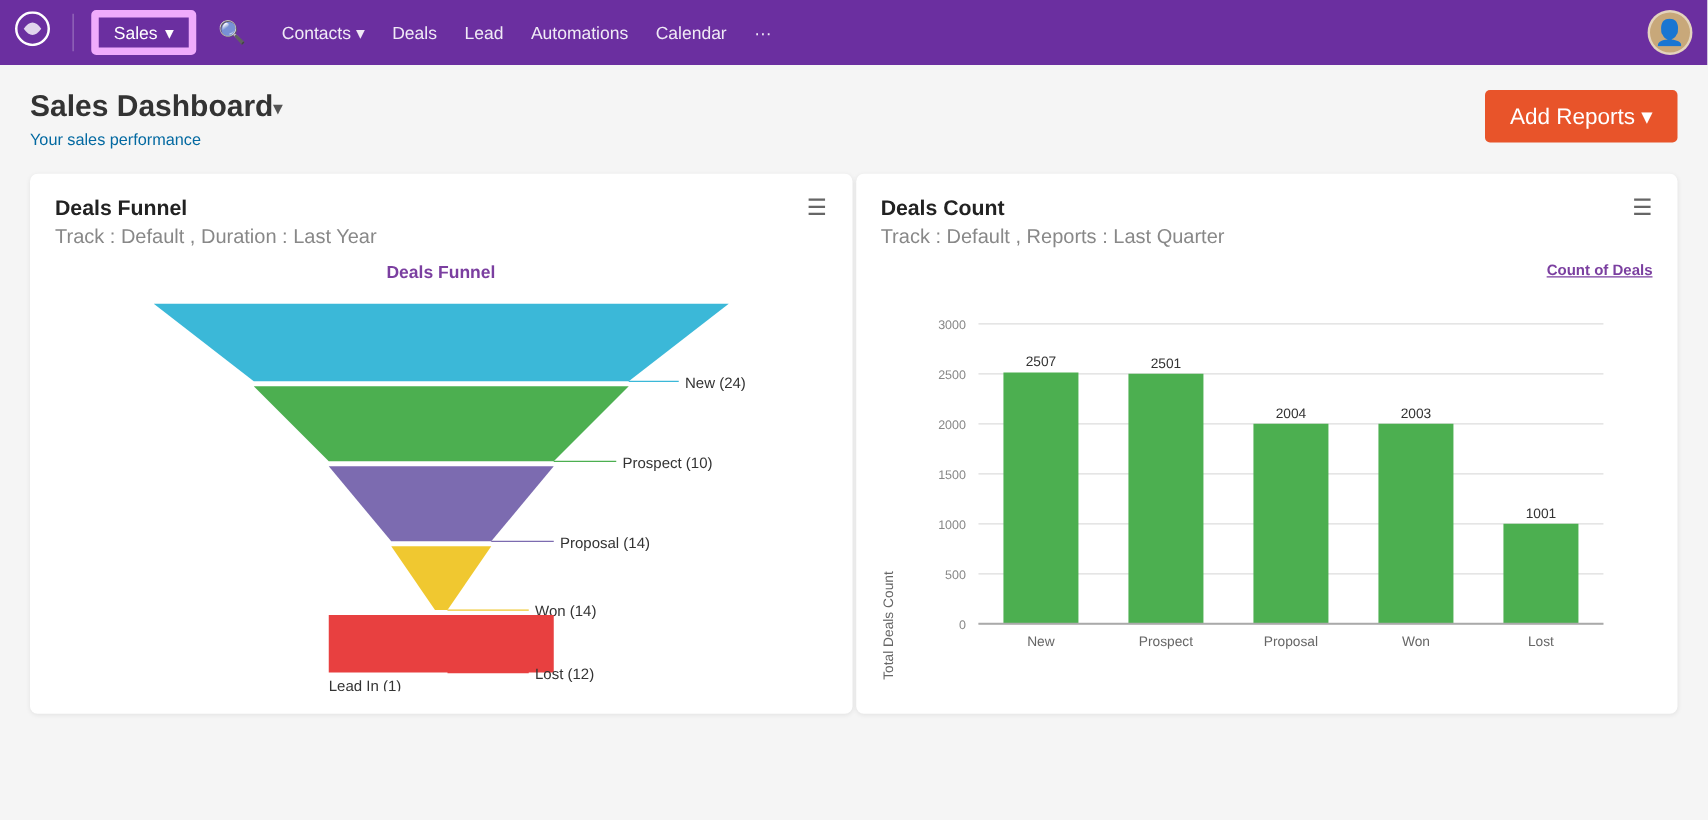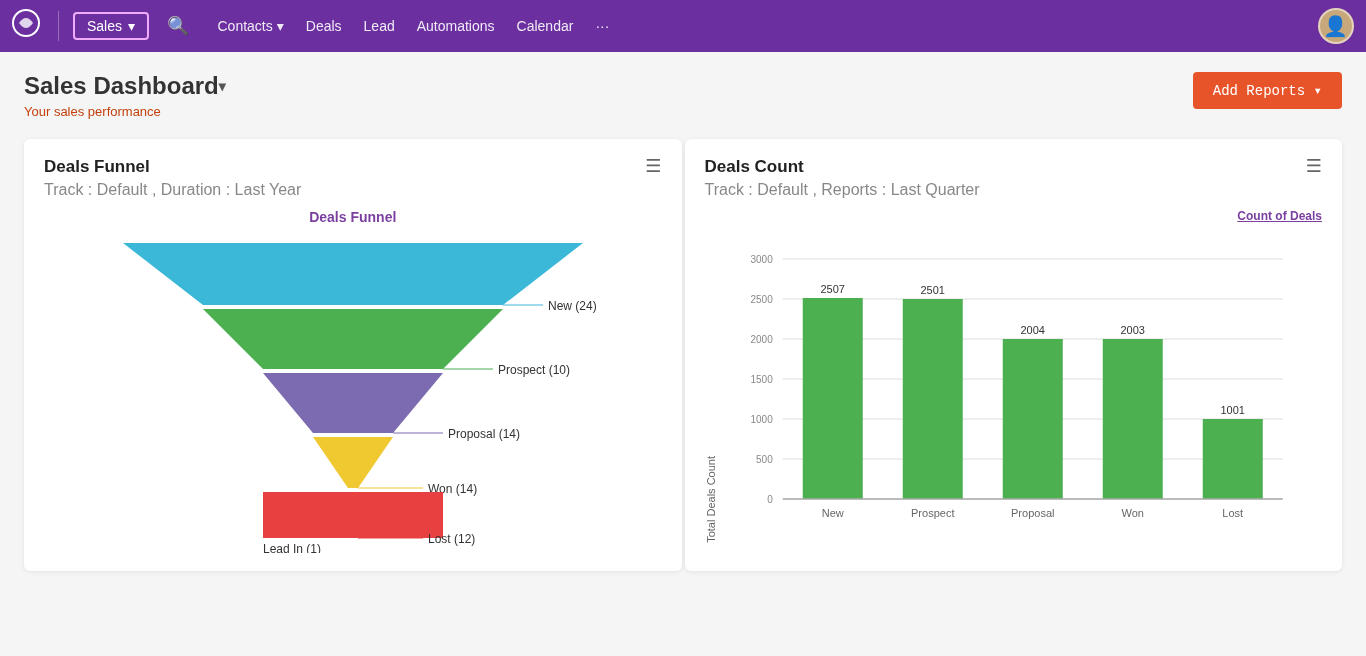--- a/index.html
+++ b/index.html
@@ -18,7 +18,7 @@
     .nav-divider { width: 1px; height: 30px; background: rgba(255,255,255,0.3); margin: 0 6px; }
     .nav-dropdown {
       background: transparent;
-      border: 2px solid #f0abfc;
+      border: 6px solid #f0abfc;
       border-radius: 4px;
       color: #fff;
       padding: 4px 12px;

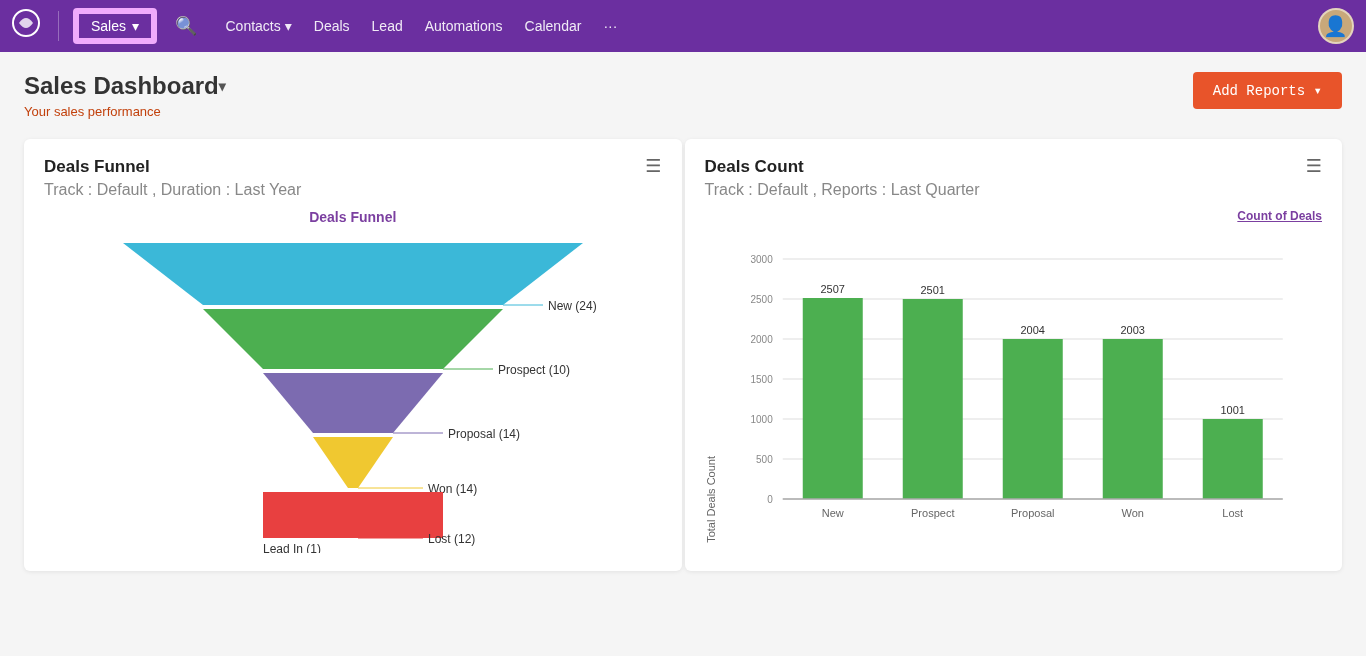--- a/index.html
+++ b/index.html
@@ -48,12 +48,11 @@
       border: none;
       border-radius: 4px;
       padding: 10px 20px;
-      font-size: 14px;
+      font-size: 18px;
       cursor: pointer;
       display: flex;
       align-items: center;
       gap: 6px;
-      font-family: Liberation Mono, monospace;
     }
 
     

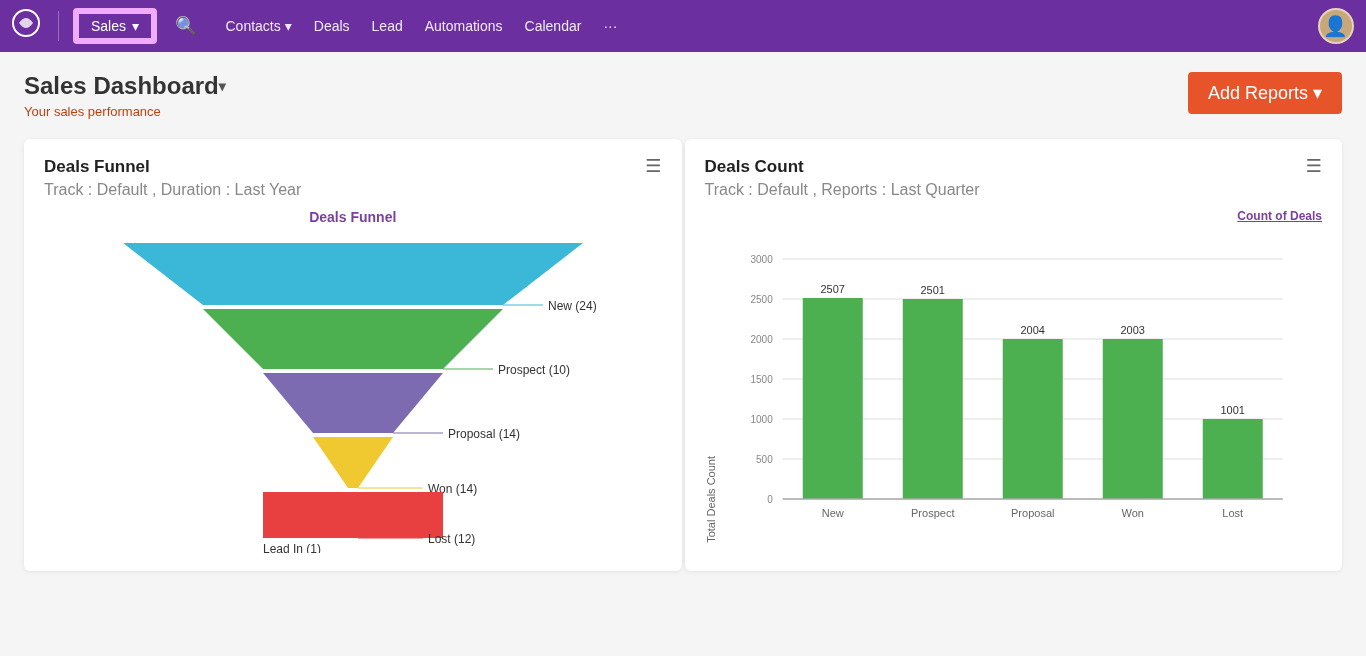--- a/index.html
+++ b/index.html
@@ -39,7 +39,7 @@
     .header-row { display: flex; align-items: flex-start; justify-content: space-between; margin-bottom: 20px; }
     .page-title-wrap {}
     .page-title { font-size: 24px; font-weight: 600; color: #333; display: flex; align-items: center; gap: 0; }
-    .page-subtitle { font-size: 13px; color: #c2410c; margin-top: 4px; }
+    .page-subtitle { font-size: 13px; color: #0369a1; margin-top: 4px; }
     .chevron-down { font-size: 14px; color: #555; }
 
     .add-reports-btn {

